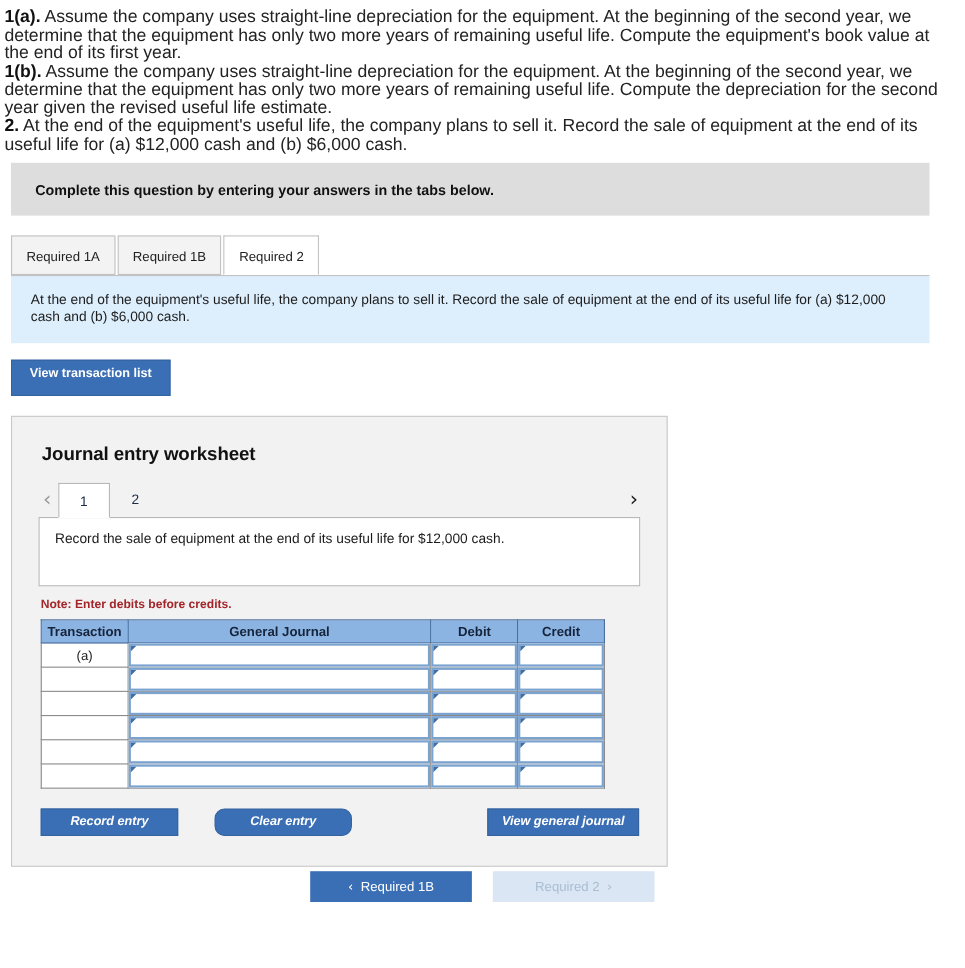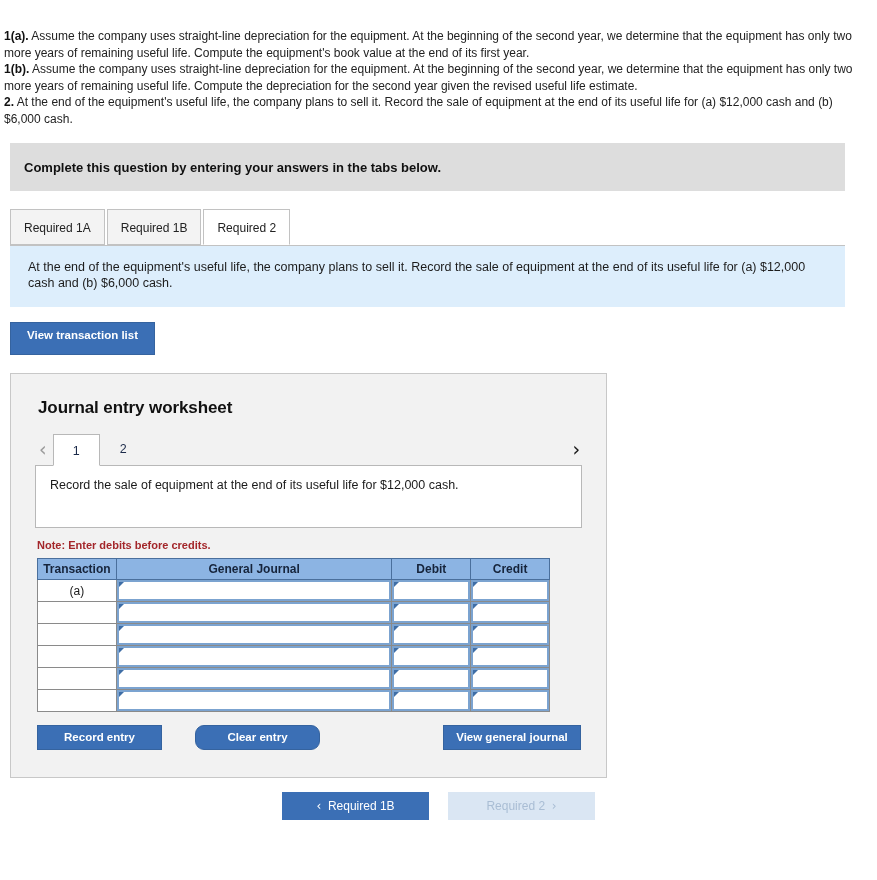--- a/index.html
+++ b/index.html
@@ -22,9 +22,8 @@
   .prompt {
     padding: 8px 10px 0 4px;
     line-height: 16.5px;
-    font-size: 12px;
+    font-size: 16px;
     color: #222222;
-    margin-top: 20px;
   }
   .prompt p {
     margin: 0 0 0 0;

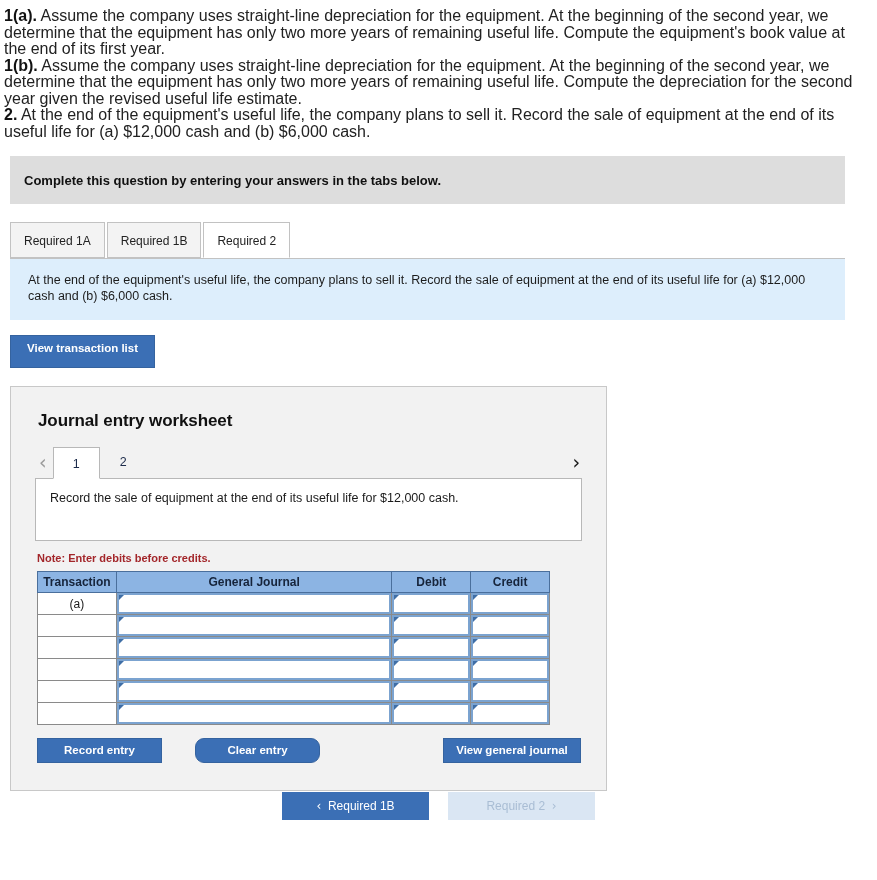--- a/index.html
+++ b/index.html
@@ -35,12 +35,12 @@
 
   
   .banner {
-    margin: 16px 32px 0 10px;
+    margin: 8px 32px 0 10px;
     background: #dddddd;
     height: 48px;
     display: flex;
     align-items: center;
-    padding-left: 14px;
+    padding-left: 22px;
     box-sizing: border-box;
   }
   .banner-text {

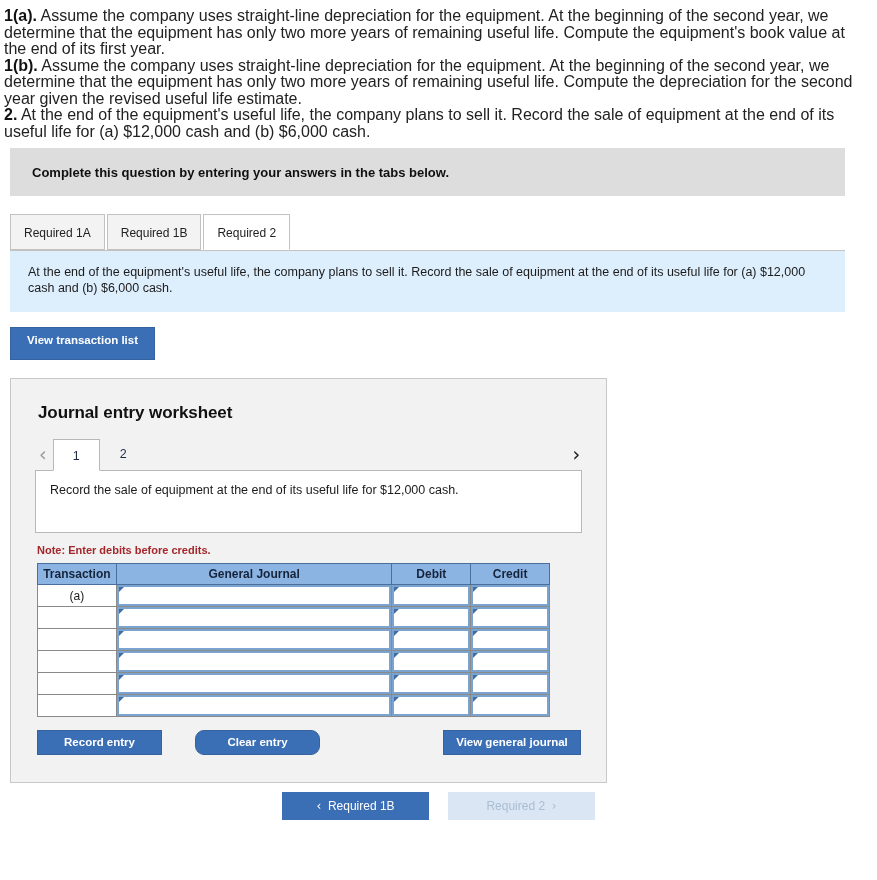--- a/index.html
+++ b/index.html
@@ -249,9 +249,10 @@
 
   
   .actions {
-    margin-top: 13px;
+    margin-top: 18px;
     position: relative;
     height: 30px;
+    font-style: italic;
   }
   .btn-action {
     width: 125px;

